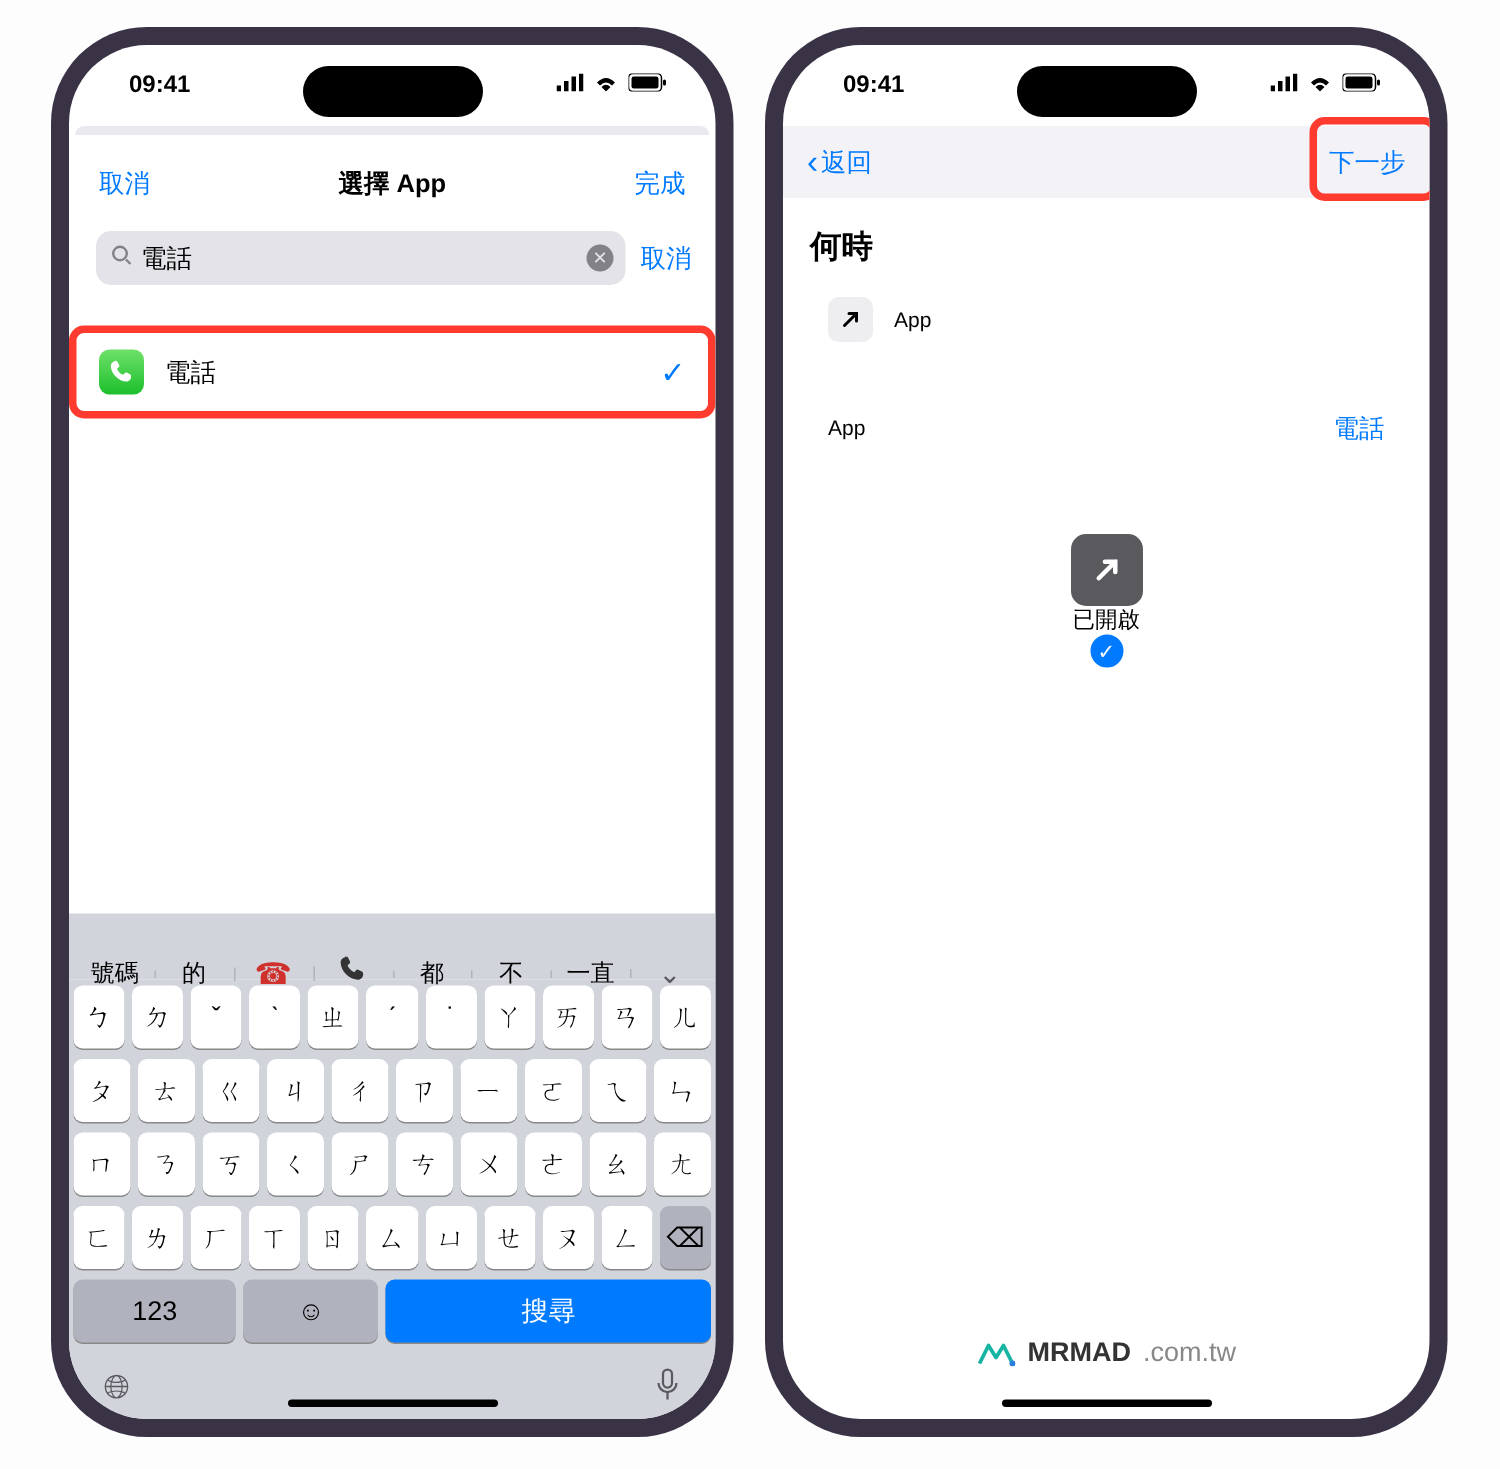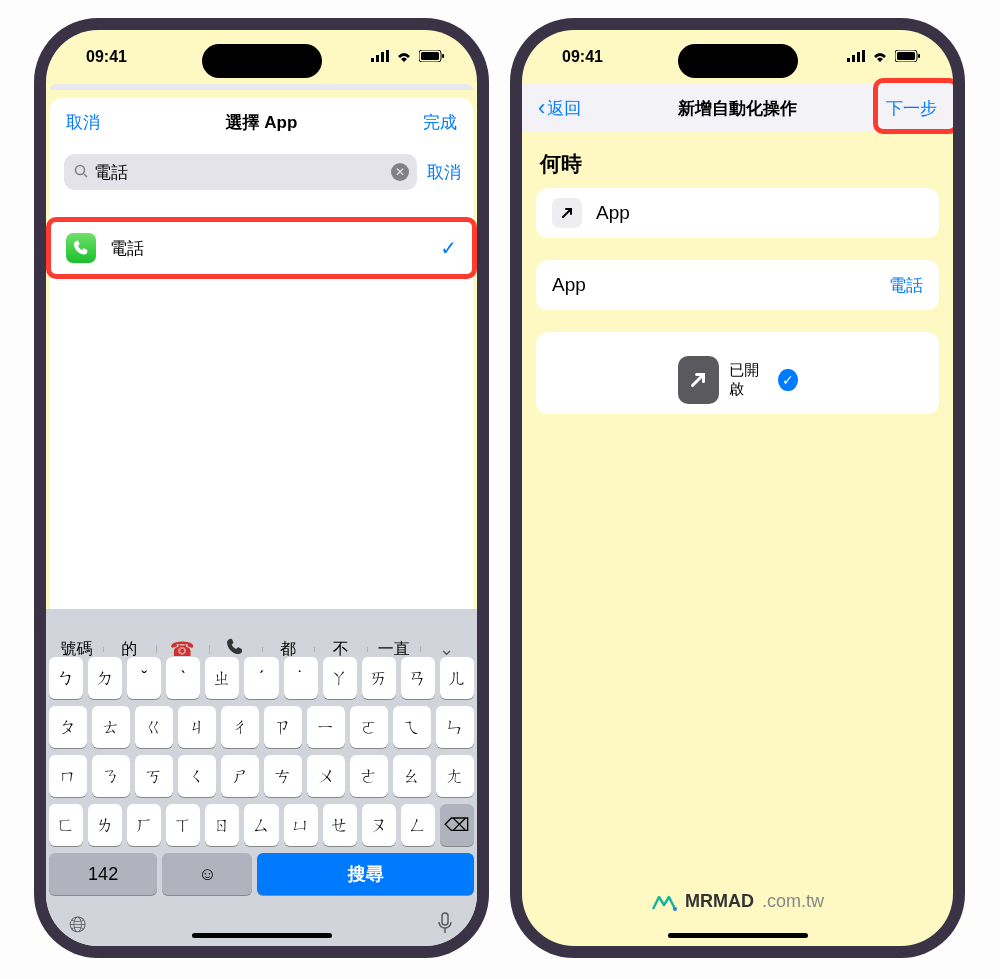--- a/index.html
+++ b/index.html
@@ -11,7 +11,7 @@
   .phone.left { left: 34px; }
   .phone.right { left: 510px; }
   .screen {
-    width: 100%; height: 100%; background: #fef9c3; border-radius: 52px;
+    width: 100%; height: 100%; background: #ffffff; border-radius: 52px;
     overflow: hidden; position: relative; display: flex; flex-direction: column;
   }
   .status-bar {

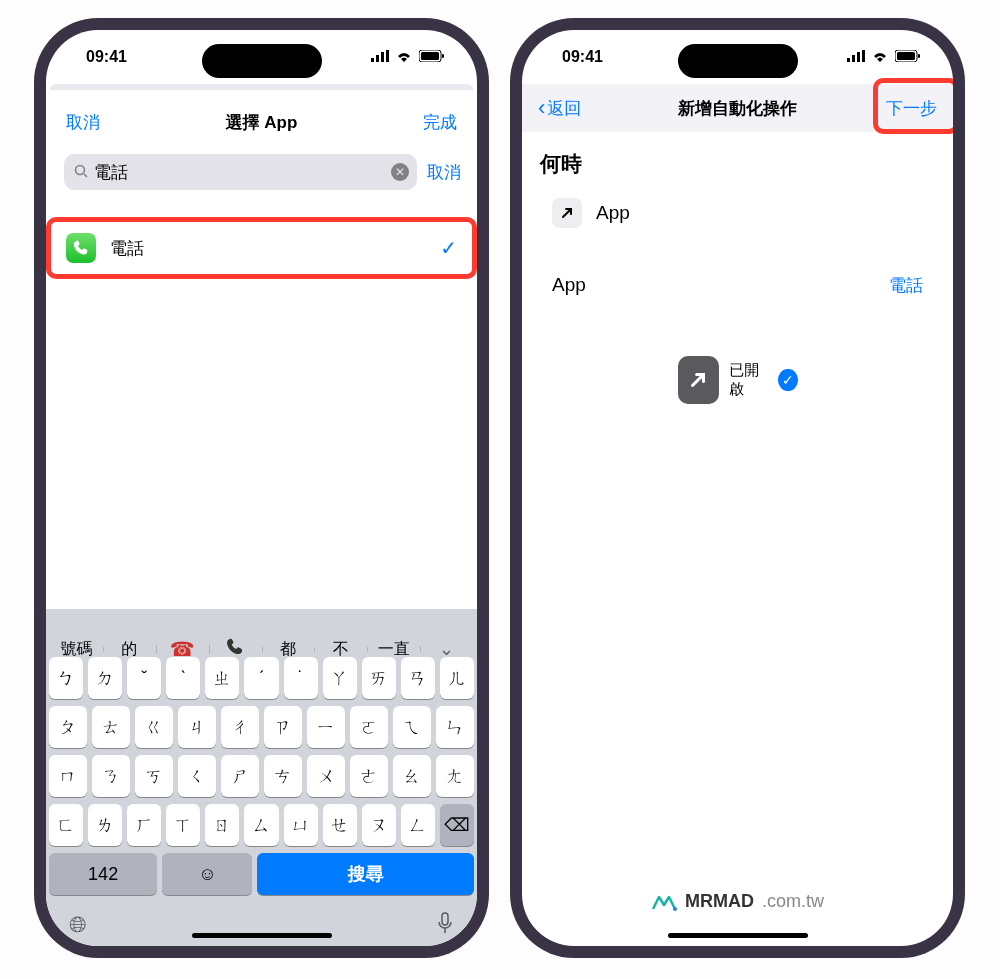--- a/index.html
+++ b/index.html
@@ -294,7 +294,6 @@
         <span style="font-size:22px;margin-right:2px">‹</span>
         <span>返回</span>
       </span>
-      <span class="title">新增自動化操作</span>
       <span class="right-btn">下一步</span>
       <div class="right-nav-highlight"></div>
     </div>

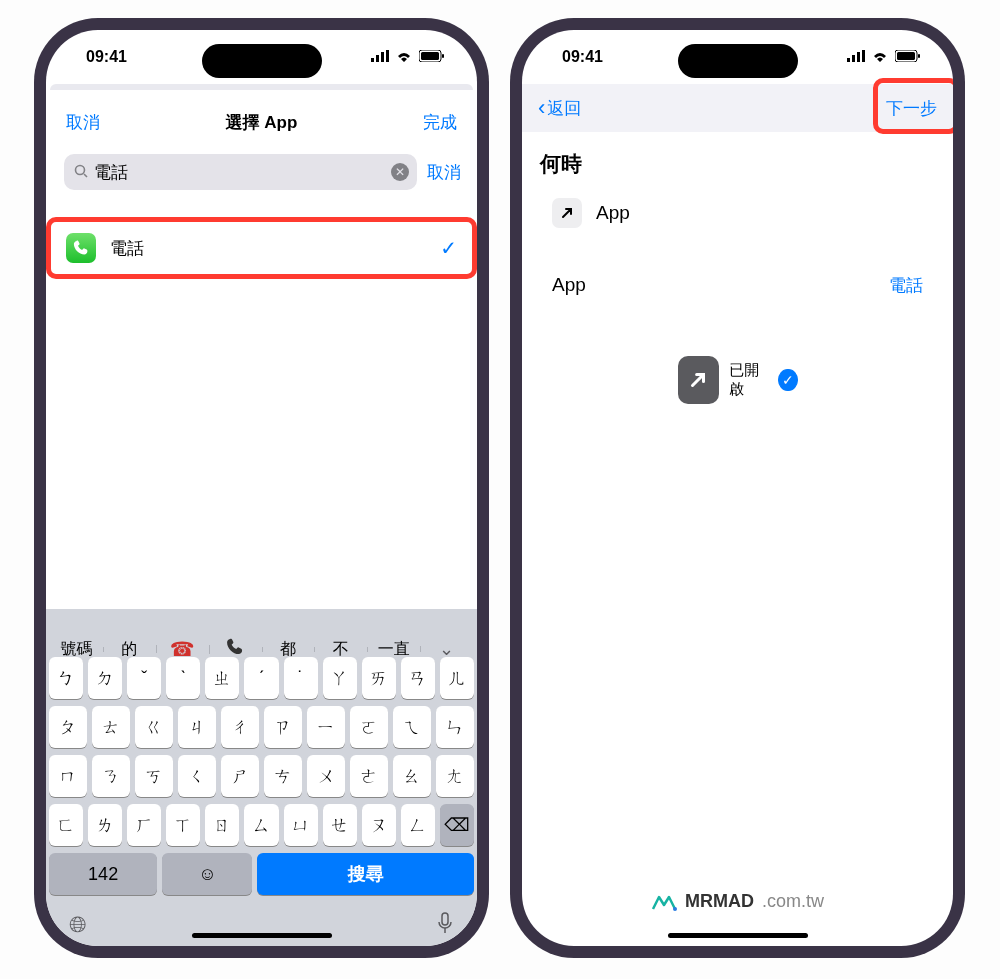--- a/index.html
+++ b/index.html
@@ -92,7 +92,7 @@
     width:30px; height:30px; border-radius:7px; background:#eeeef0; display:flex;
     align-items:center; justify-content:center; margin-right:14px; color:#000;
   }
-  .card-row .lbl { flex:1; font-size:19px; }
+  .card-row .lbl { flex:1; font-size:14px; }
   .card-row .val { color:#007aff; font-size:17px; }
   .toggle-row { display:flex; justify-content:space-around; padding:24px 0 10px 0; }
   .toggle-col { display:flex; align-items:center; gap:10px; width:120px; }

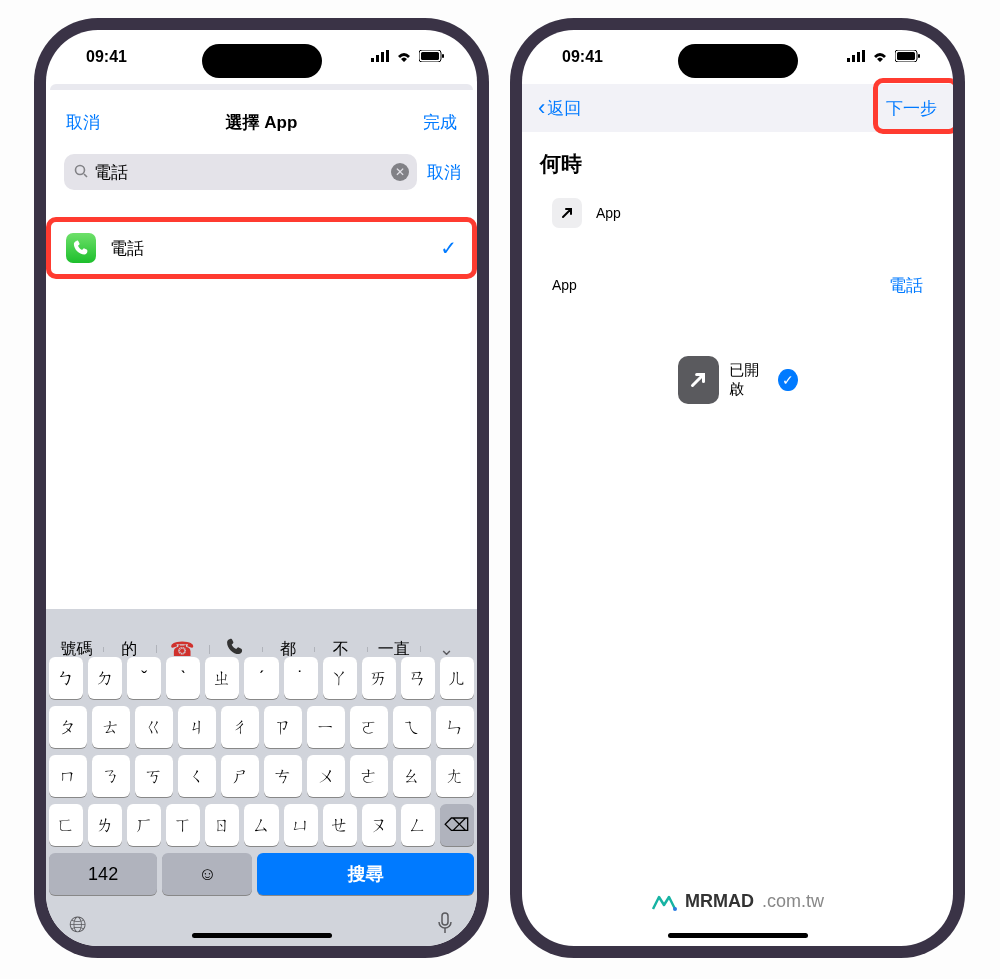--- a/index.html
+++ b/index.html
@@ -95,7 +95,7 @@
   .card-row .lbl { flex:1; font-size:14px; }
   .card-row .val { color:#007aff; font-size:17px; }
   .toggle-row { display:flex; justify-content:space-around; padding:24px 0 10px 0; }
-  .toggle-col { display:flex; align-items:center; gap:10px; width:120px; }
+  .toggle-col { display:flex; flex-direction:column; align-items:center; width:120px; }
   .big-icon { width:48px; height:48px; border-radius:10px; background:#5a5a5e; color:#fff; display:flex; align-items:center; justify-content:center; font-size:24px; }
   .radio { width:22px; height:22px; border-radius:50%; border:1.5px solid #c7c7cc; display:flex; align-items:center; justify-content:center; }
   .radio.sel { background:#007aff; border-color:#007aff; color:#fff; font-size:14px; }

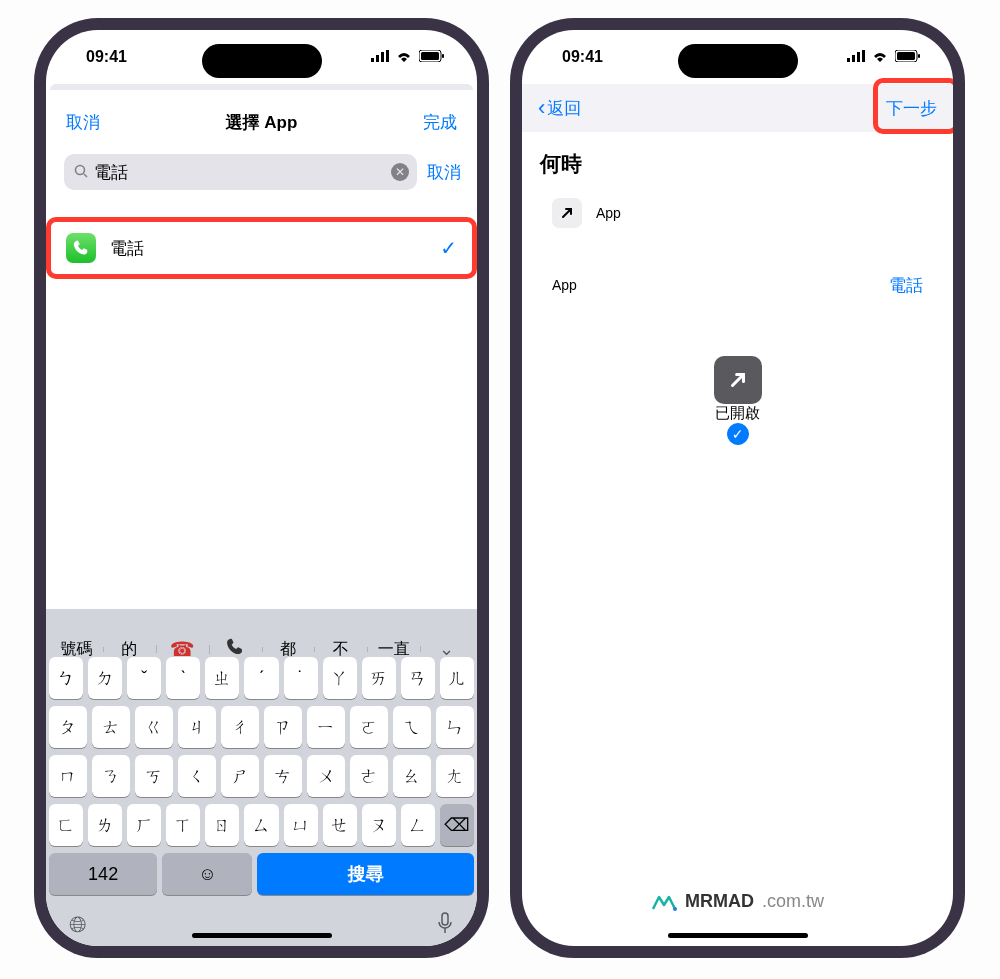--- a/index.html
+++ b/index.html
@@ -241,7 +241,7 @@
         <span class="key fn">⌫</span>
       </div>
       <div class="kb-row">
-        <span class="key fn num">142</span>
+        <span class="key fn num">123</span>
         <span class="key fn" style="flex:1">☺</span>
         <span class="key search">搜尋</span>
       </div>

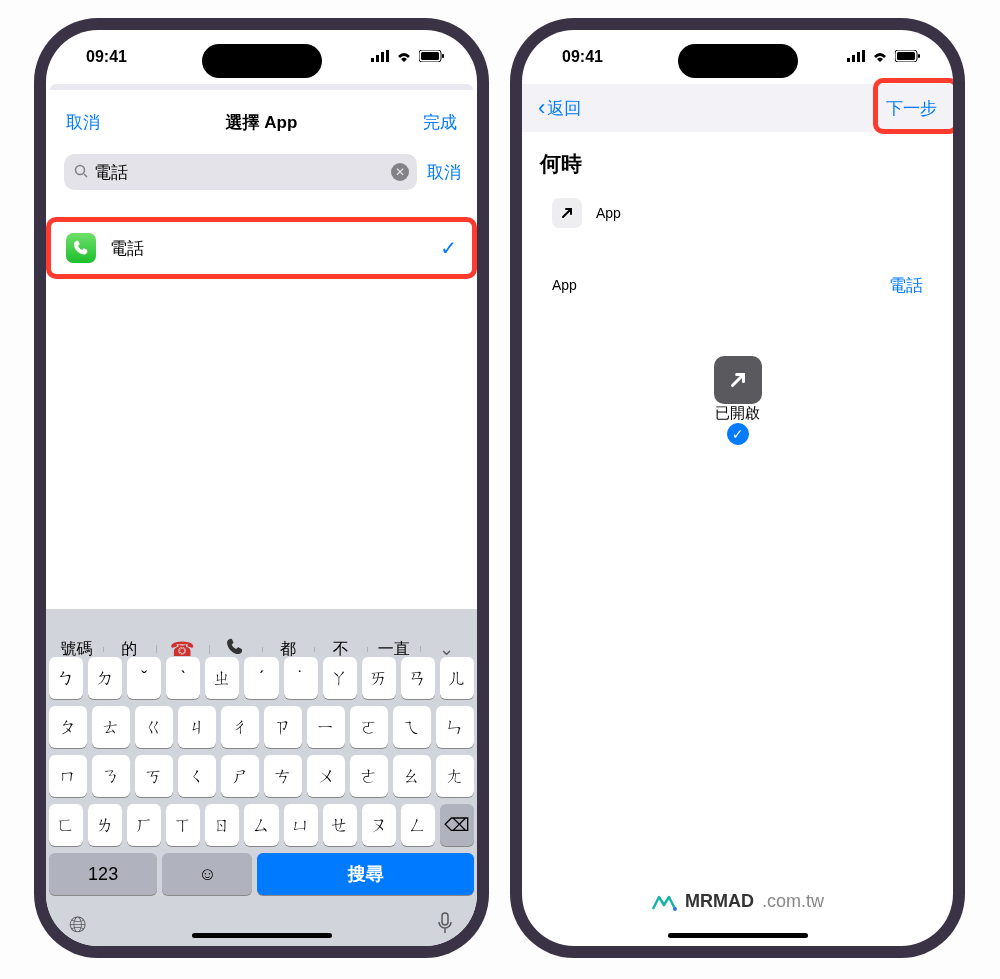--- a/index.html
+++ b/index.html
@@ -77,7 +77,7 @@
     font-size:18px; color:#000;
   }
   .key.fn { background:#b0b3bd; }
-  .key.search { background:#007aff; color:#fff; flex:2.4;font-weight:bold; }
+  .key.search { background:#007aff; color:#fff; flex:2.4; }
   .key.num { flex:1.2; }
   .key.space { flex:5; }
   .kb-bottom { display:flex; justify-content:space-between; padding:10px 20px 0 20px; color:#5a5a5e; font-size:22px; }

